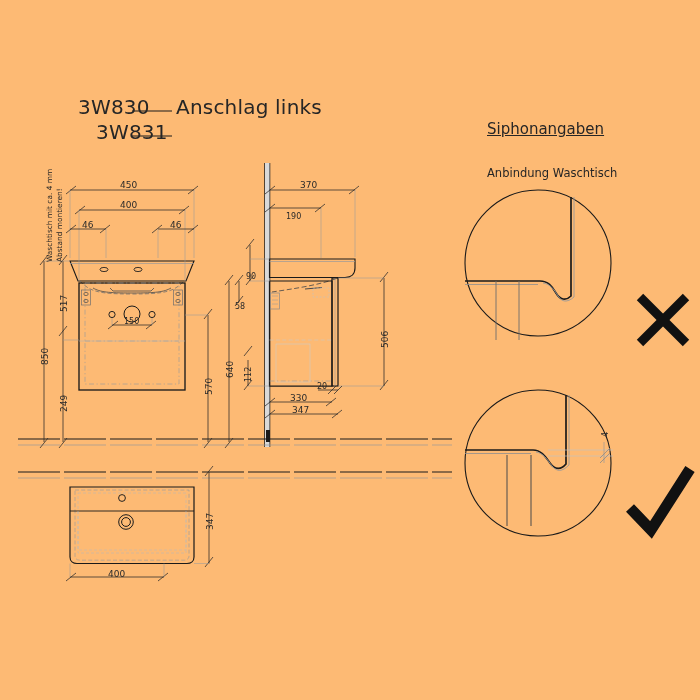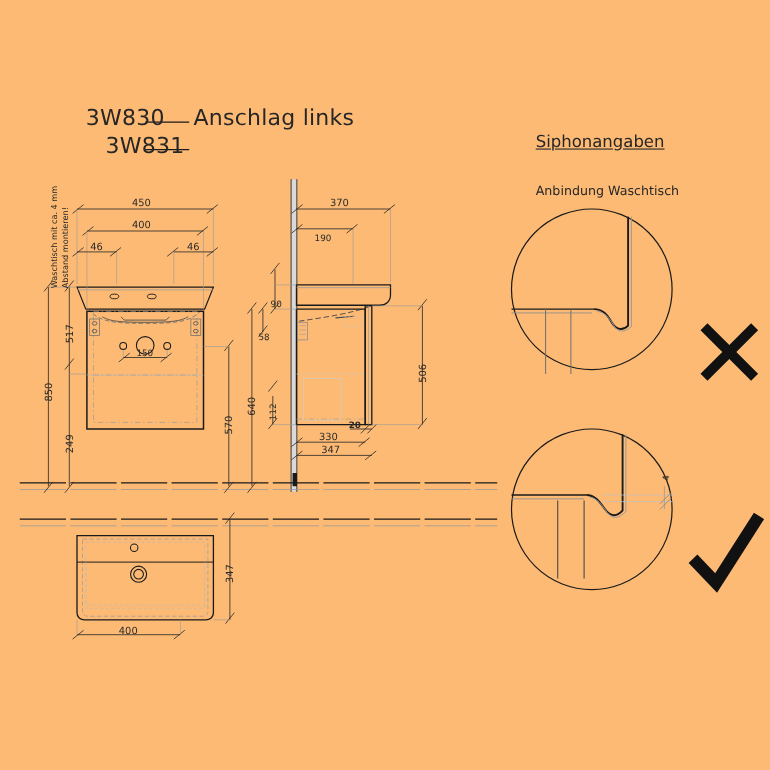--- a/index.html
+++ b/index.html
@@ -265,7 +265,7 @@
   <div class="dim rot90" style="left:225px;top:378px;">640</div>
   <div class="dim sm rot90" style="left:244px;top:382px;">112</div>
   <div class="dim rot90" style="left:380px;top:348px;">506</div>
-  <div class="dim sm" style="left:317px;top:382px;font-weight:bold;">20</div>
+  <div class="dim sm" style="left:317px;top:382px;">20</div>
   <div class="dim" style="left:290px;top:393px;">330</div>
   <div class="dim" style="left:292px;top:405px;">347</div>
 

